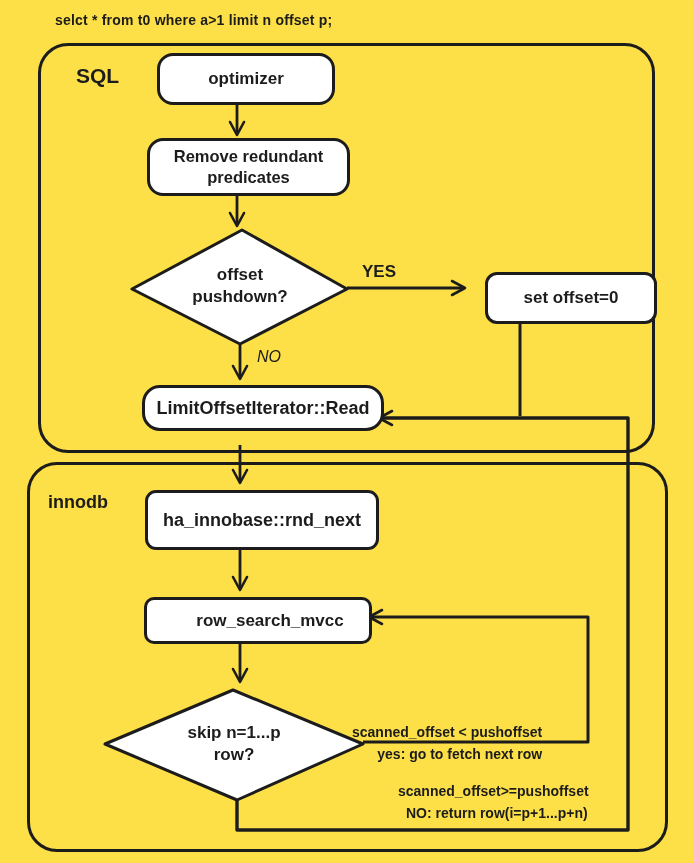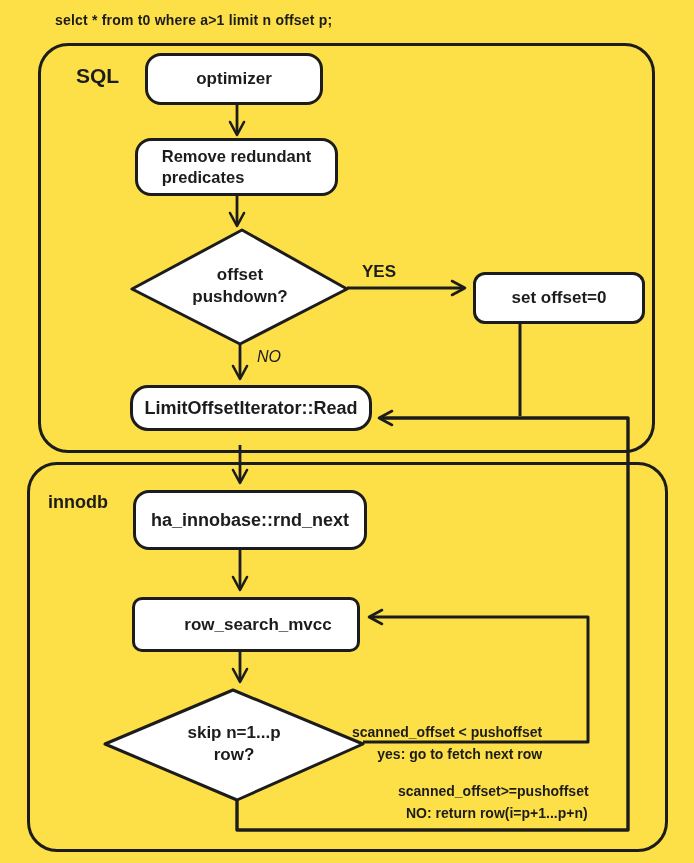--- a/index.html
+++ b/index.html
@@ -18,8 +18,8 @@
   .wires{position:absolute;left:0;top:0;z-index:3;pointer-events:none;}
   .node{
     position:absolute;z-index:4;display:flex;align-items:center;justify-content:center;
-    background:#fff;border:3px solid #1c1c1c;font-weight:bold;text-align:left;
-    white-space:pre-line;box-sizing:border-box;line-height:1.25;
+    background:#fff;border:3px solid #1c1c1c;font-weight:bold;text-align:center;
+    white-space:pre-line;box-sizing:border-box;line-height:1.25;margin-left:12px;
   }
   .clabel{position:absolute;font-weight:bold;z-index:5;}
   .dlabel{

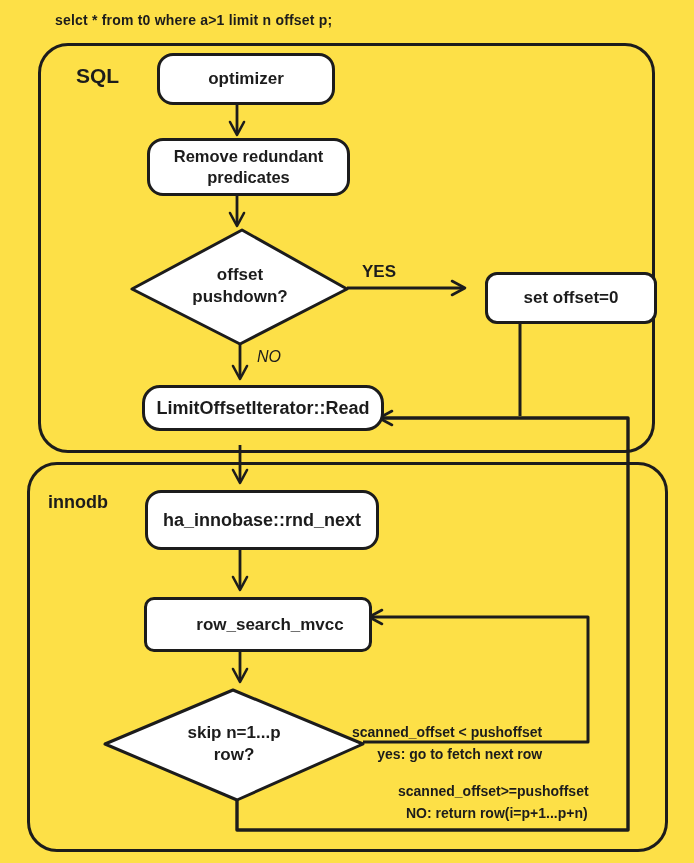--- a/index.html
+++ b/index.html
@@ -73,7 +73,7 @@
 
   <div class="node" style="left:130px;top:385px;width:242px;height:46px;border-radius:18px;font-size:18px;">LimitOffsetIterator::Read</div>
 
-  <div class="node" style="left:133px;top:490px;width:234px;height:60px;border-radius:16px;font-size:18px;">ha_innobase::rnd_next</div>
+  <div class="node" style="left:133px;top:490px;width:234px;height:60px;border-radius:11px;font-size:18px;">ha_innobase::rnd_next</div>
 
   <div class="node" style="left:132px;top:597px;width:228px;height:55px;border-radius:10px;font-size:17px;padding-left:24px;">row_search_mvcc</div>
 

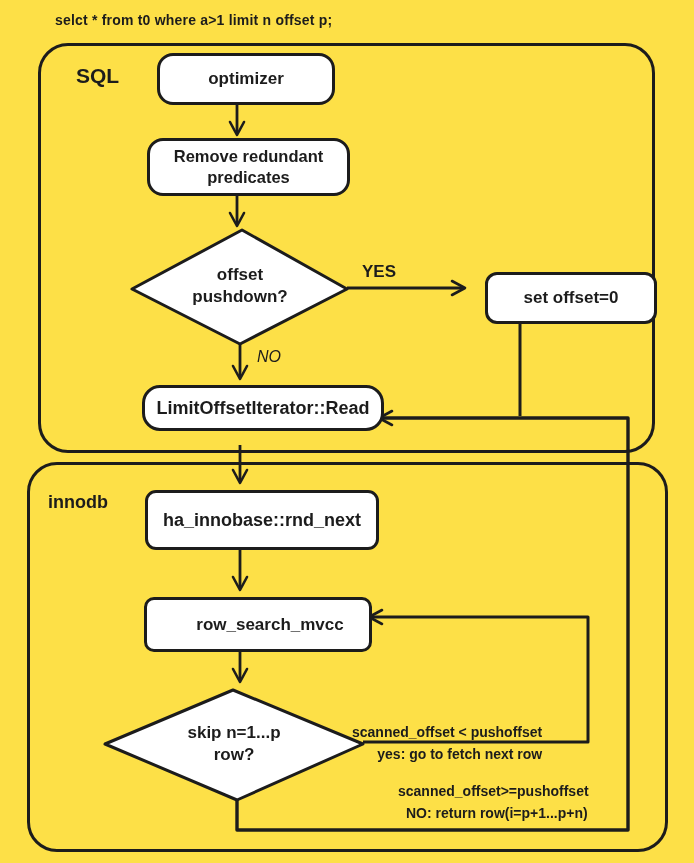--- a/index.html
+++ b/index.html
@@ -75,7 +75,7 @@
 
   <div class="node" style="left:133px;top:490px;width:234px;height:60px;border-radius:11px;font-size:18px;">ha_innobase::rnd_next</div>
 
-  <div class="node" style="left:132px;top:597px;width:228px;height:55px;border-radius:10px;font-size:17px;padding-left:24px;">row_search_mvcc</div>
+  <div class="node" style="left:132px;top:597px;width:228px;height:47px;border-radius:10px;font-size:17px;padding-left:24px;">row_search_mvcc</div>
 
   <div class="dlabel" style="left:150px;top:264px;width:180px;font-size:17px;">offset
 pushdown?</div>

